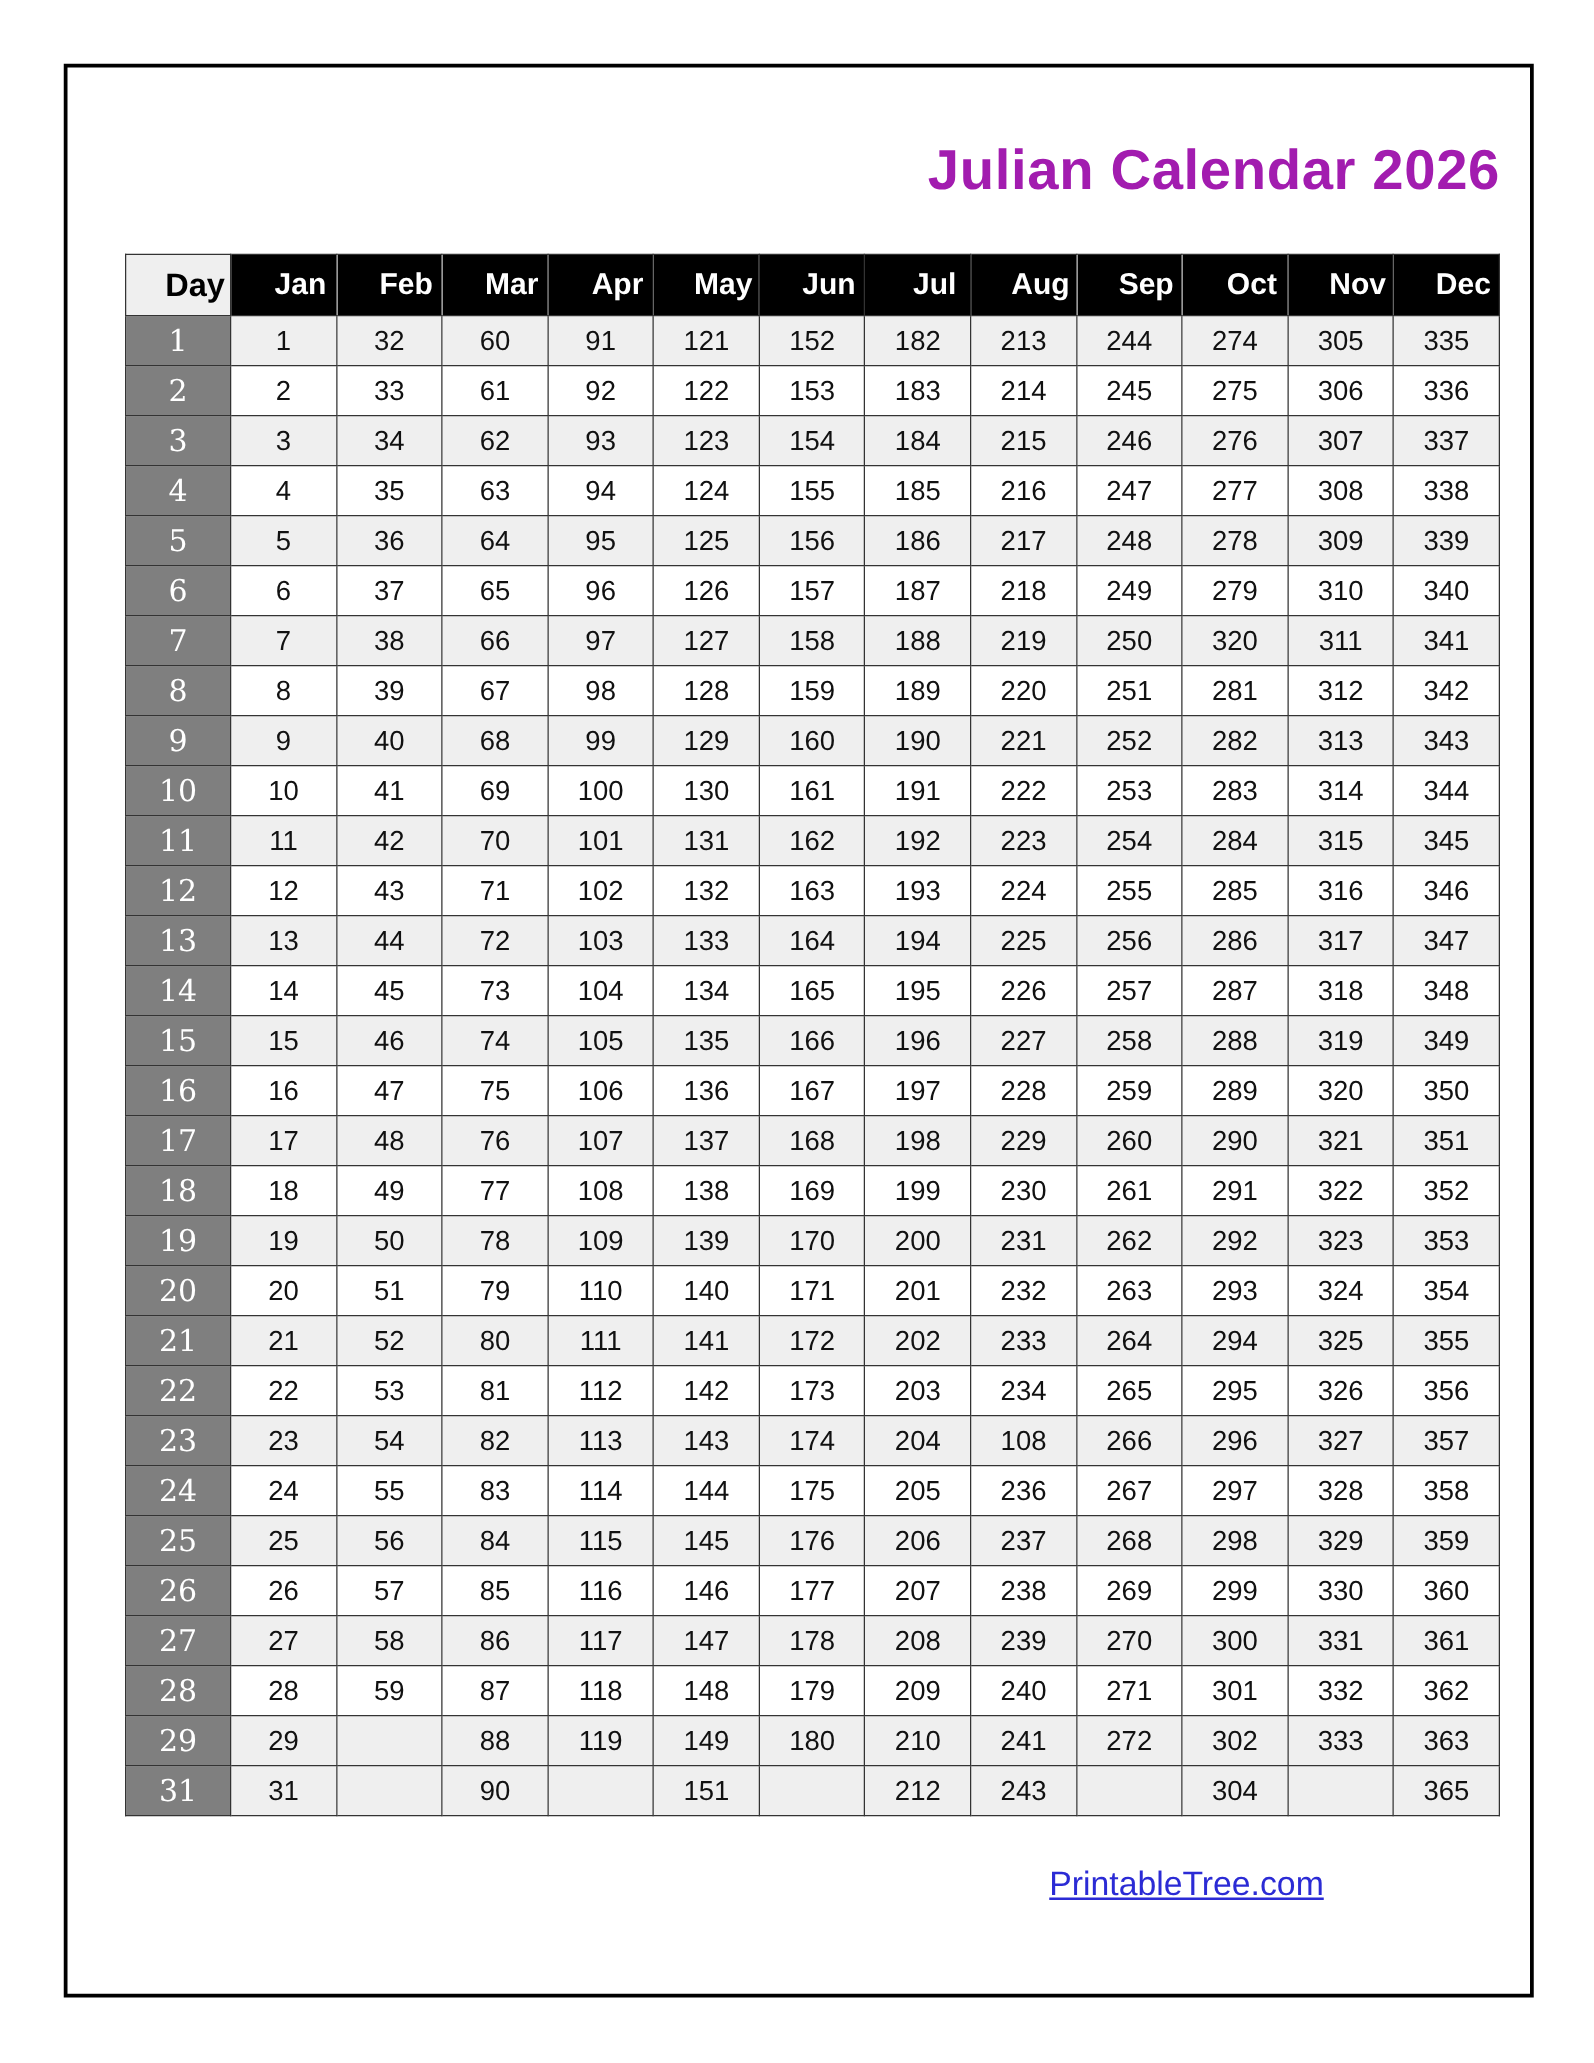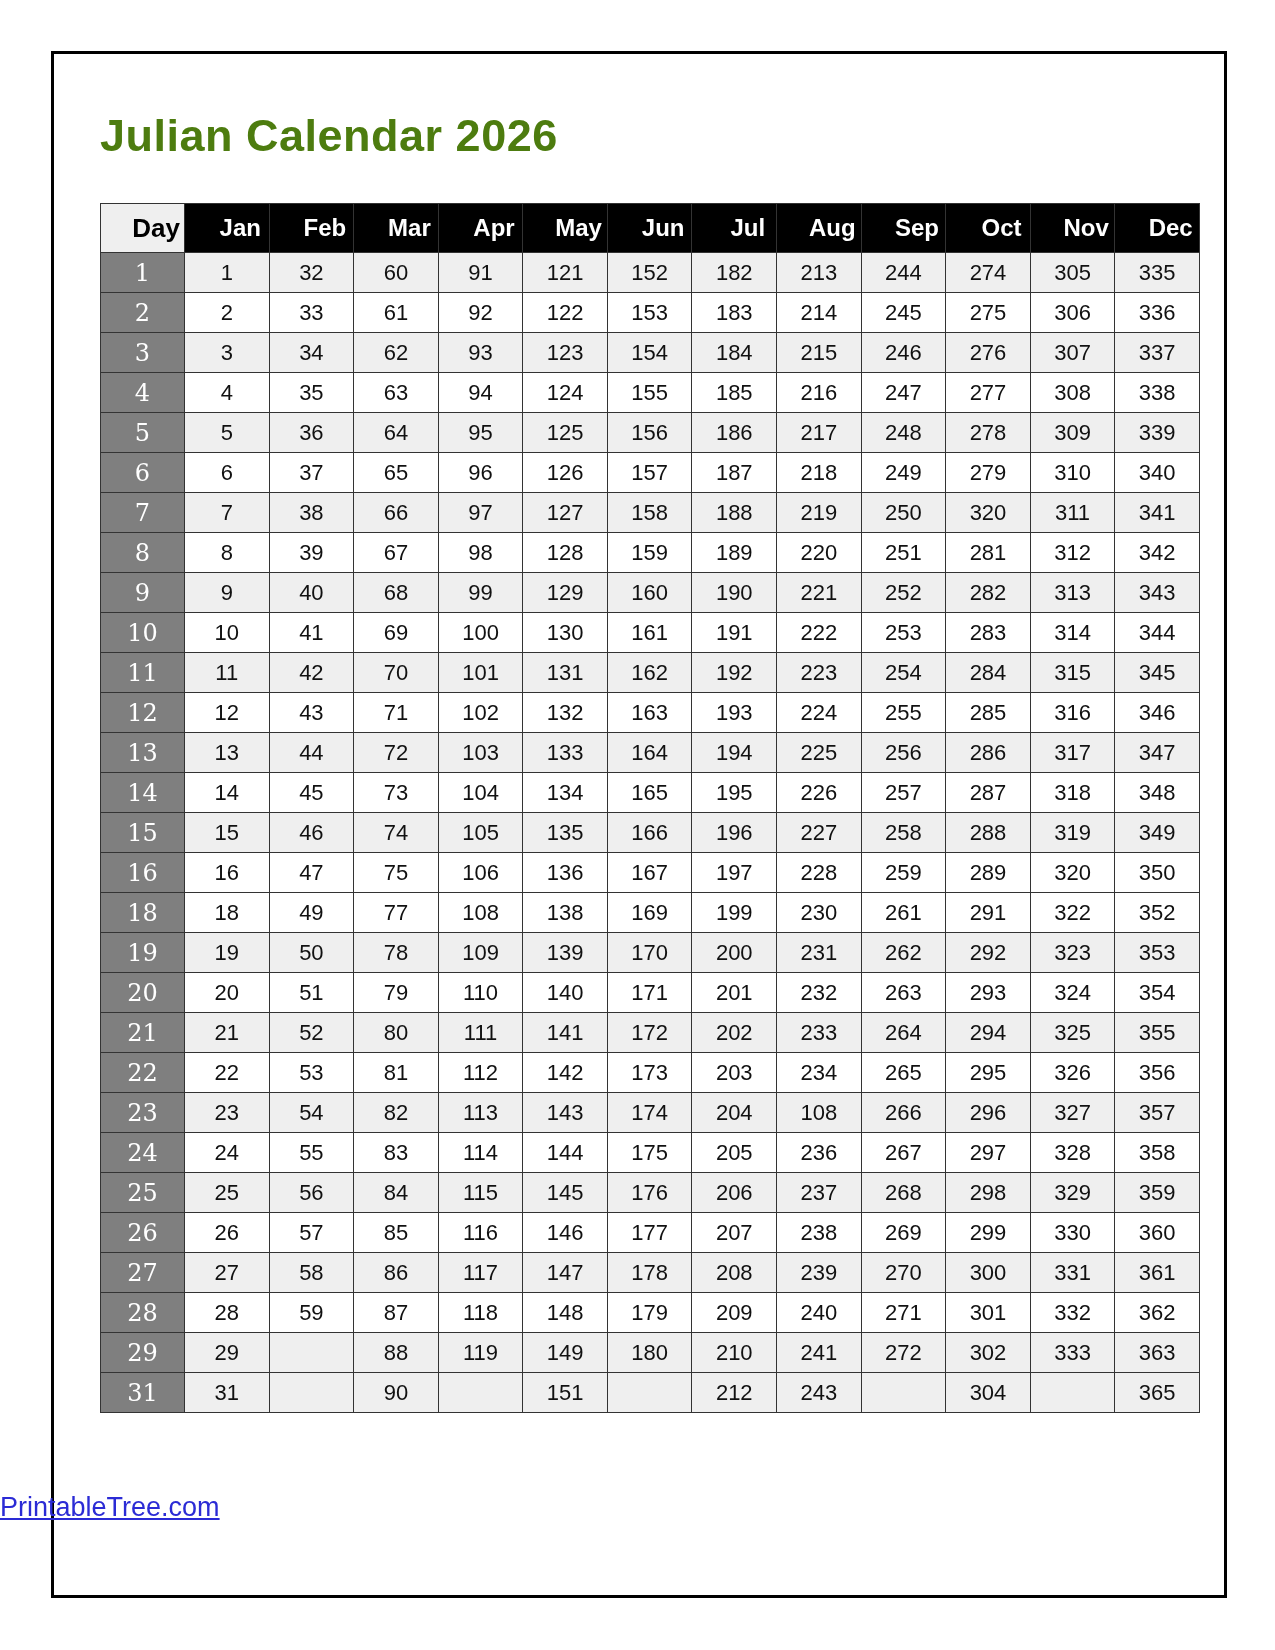--- a/index.html
+++ b/index.html
@@ -31,11 +31,11 @@
     position:absolute;
     top:110px;left:100px;width:1100px;
     margin:0;
-    text-align:left;
+    text-align:right;
     font-size:45px;
     font-weight:900;
     letter-spacing:0.5px;
-    color:#4d7c0f;
+    color:#a21caf;
   }
   table.julian-table{
     position:absolute;

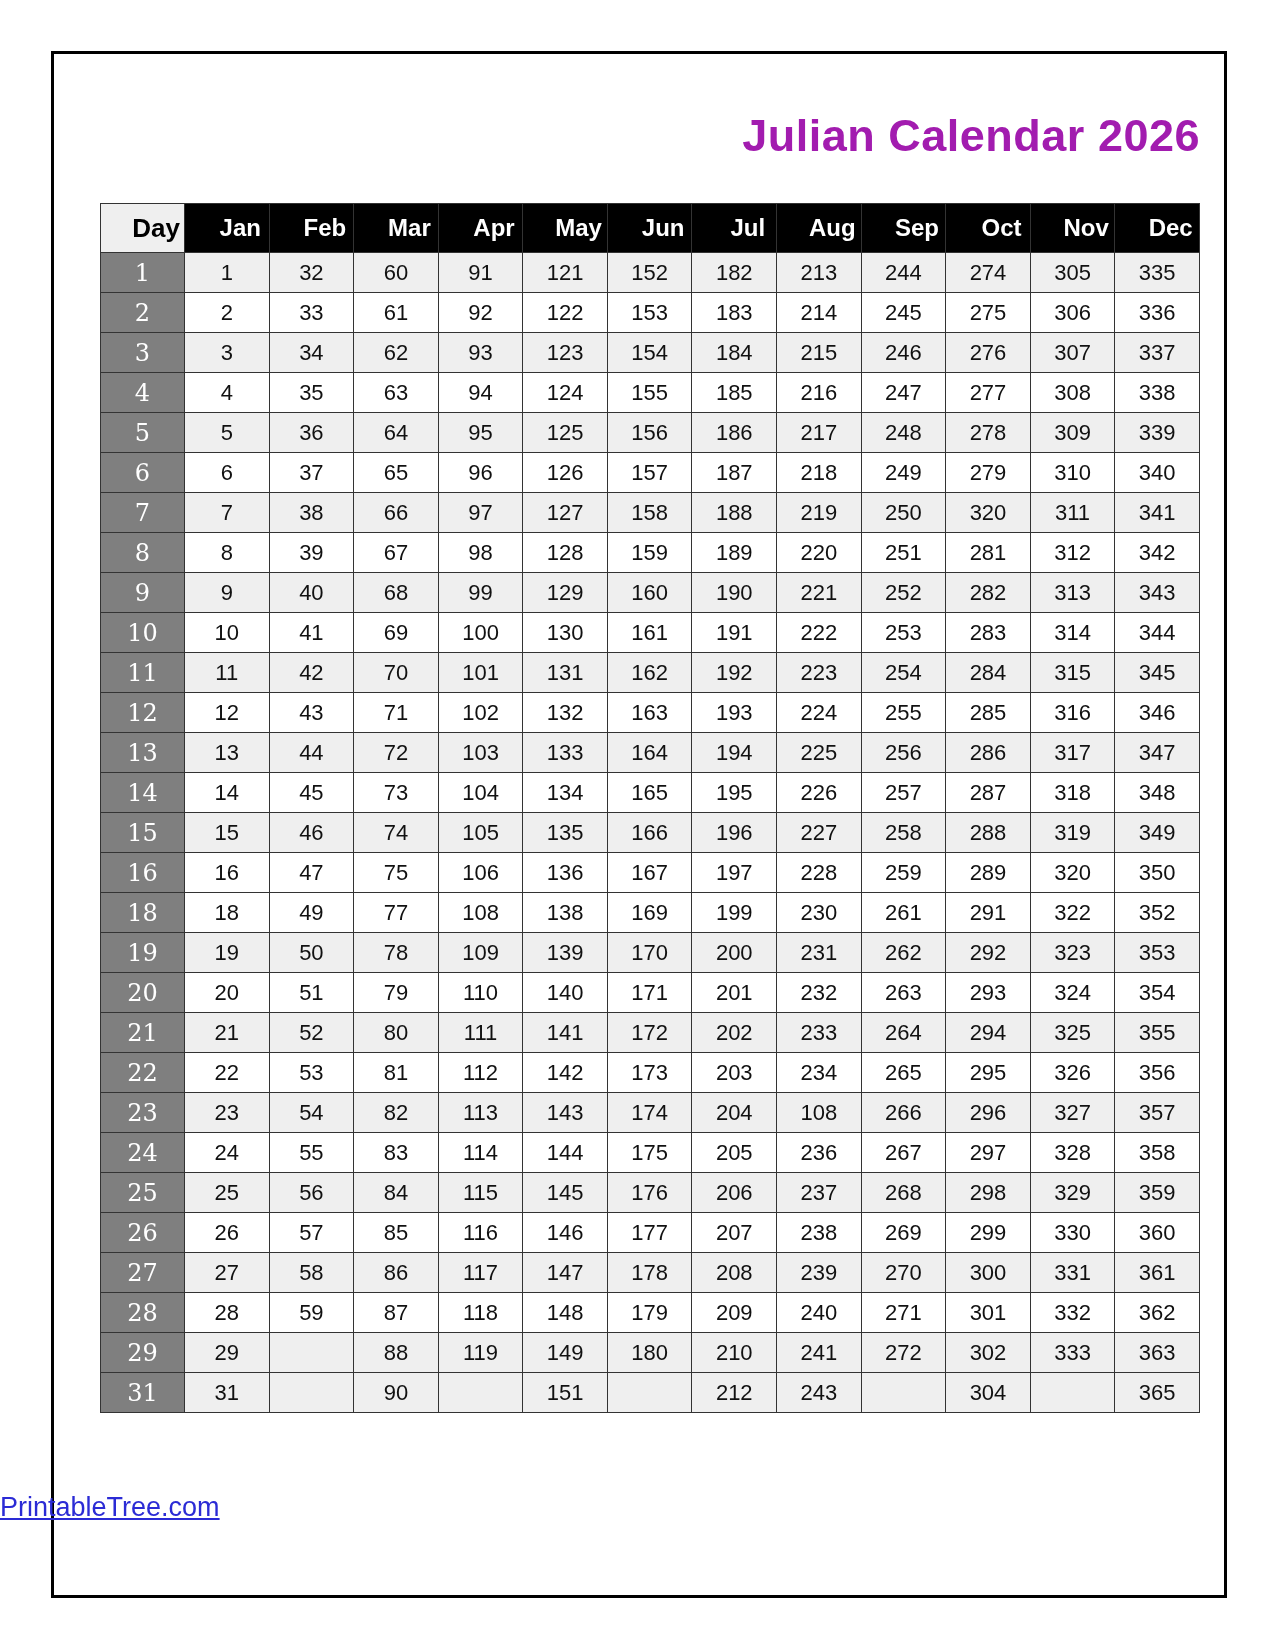--- a/index.html
+++ b/index.html
@@ -375,6 +375,21 @@
         <td>320</td>
         <td>350</td>
       </tr>
+      <tr class="stripe">
+        <th>17</th>
+        <td>17</td>
+        <td>48</td>
+        <td>76</td>
+        <td>107</td>
+        <td>137</td>
+        <td>168</td>
+        <td>198</td>
+        <td>229</td>
+        <td>260</td>
+        <td>290</td>
+        <td>321</td>
+        <td>351</td>
+      </tr>
       <tr>
         <th>18</th>
         <td>18</td>

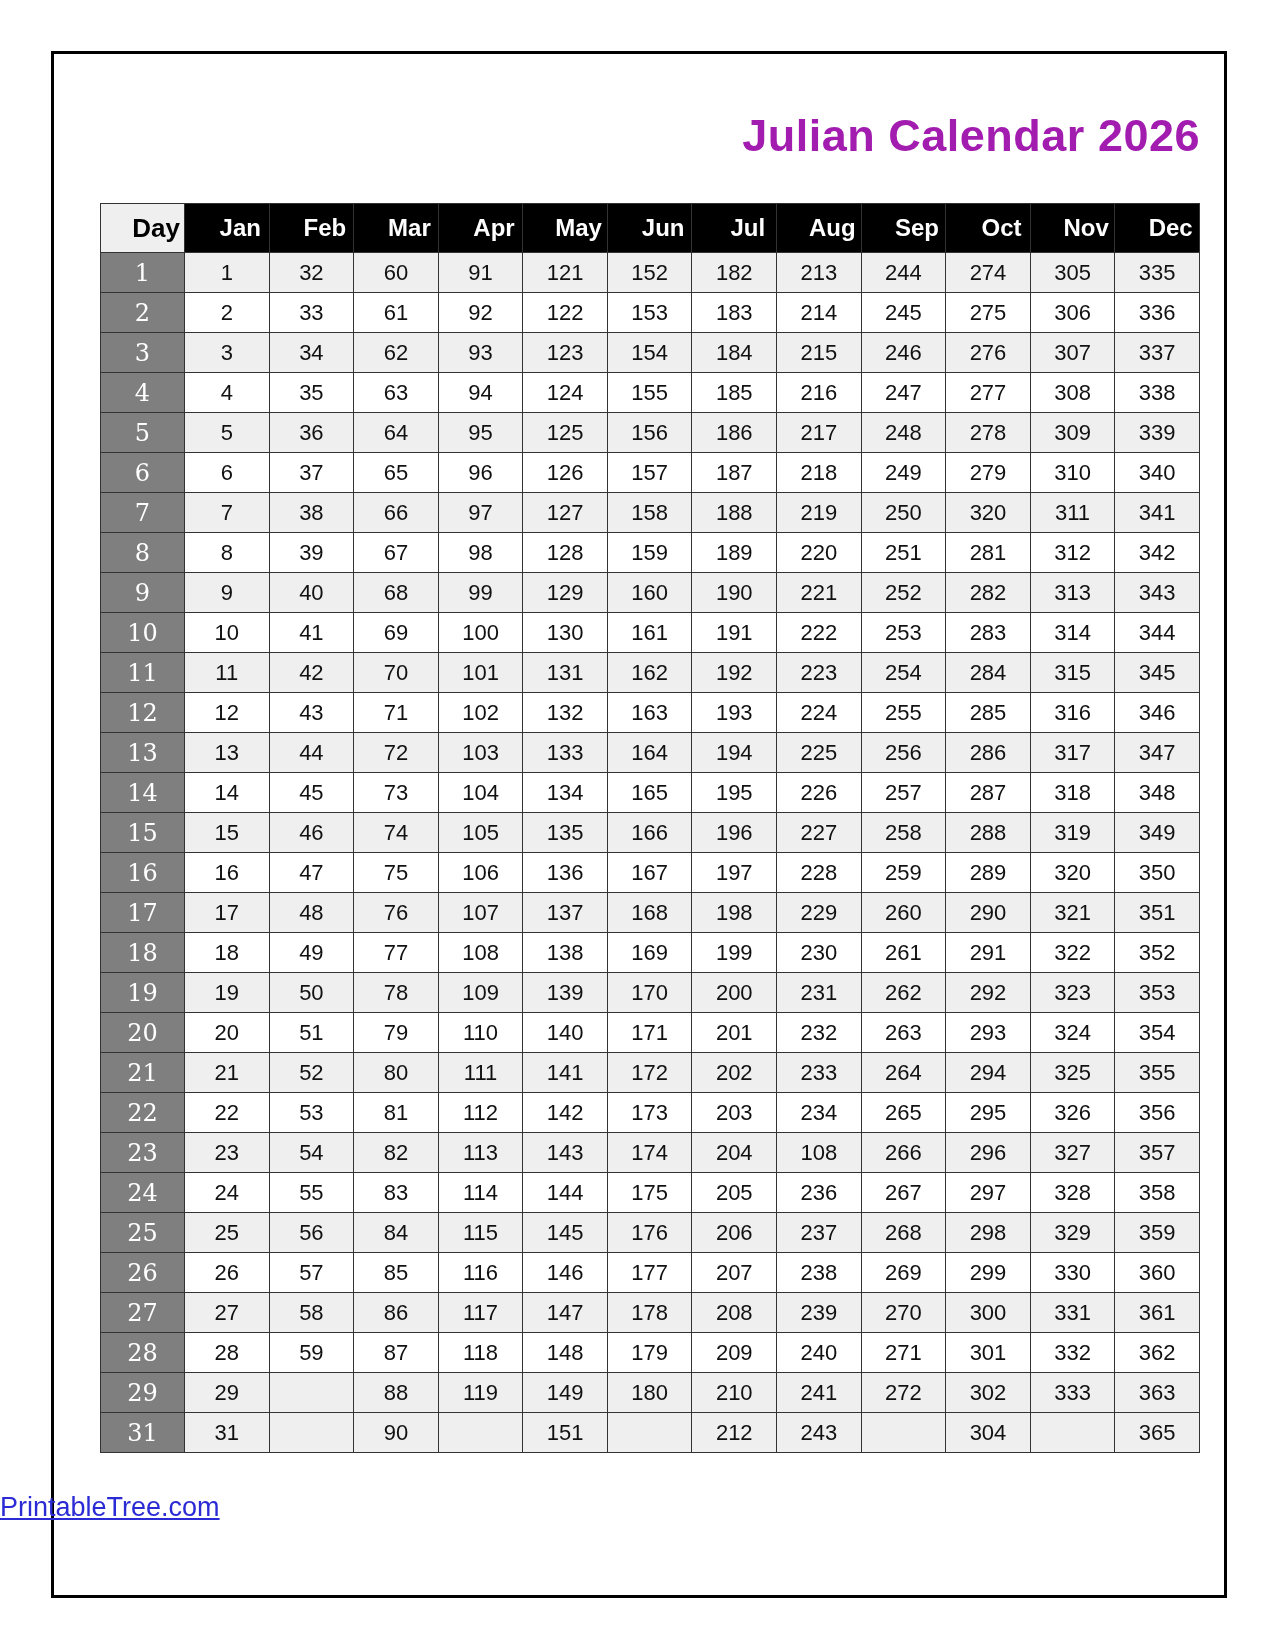--- a/index.html
+++ b/index.html
@@ -85,7 +85,7 @@
   .footer{
     position:absolute;
     top:1492px;left:0;width:1059px;
-    text-align:left;
+    text-align:right;
   }
   .footer-link{
     color:var(--link-blue);

